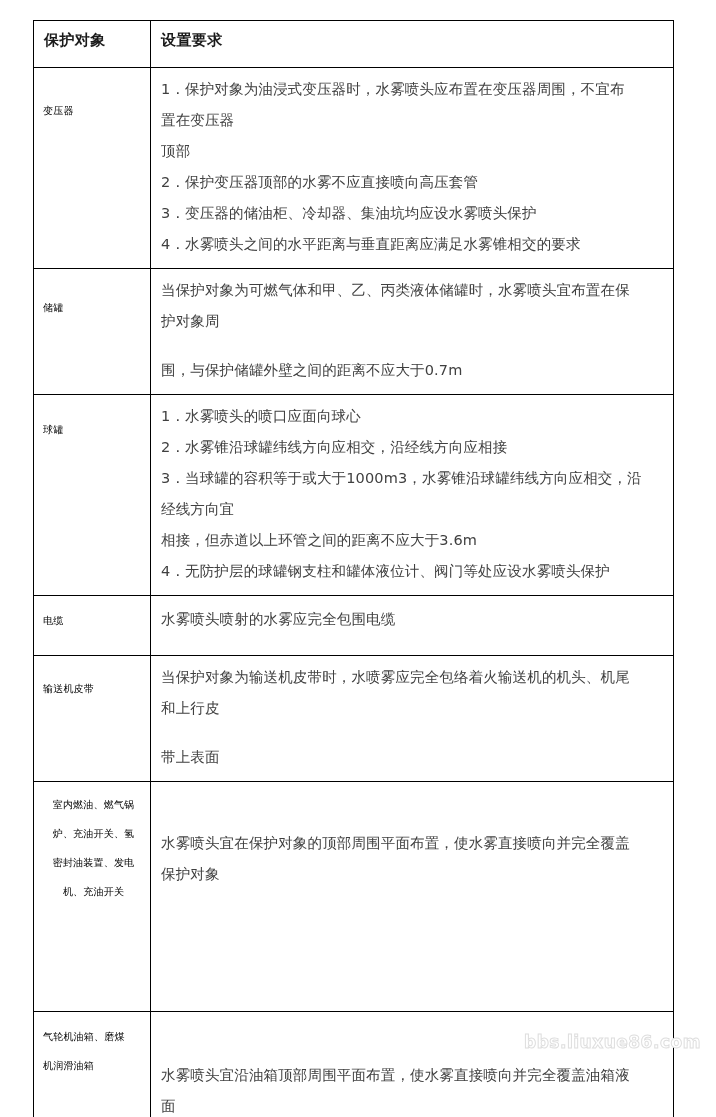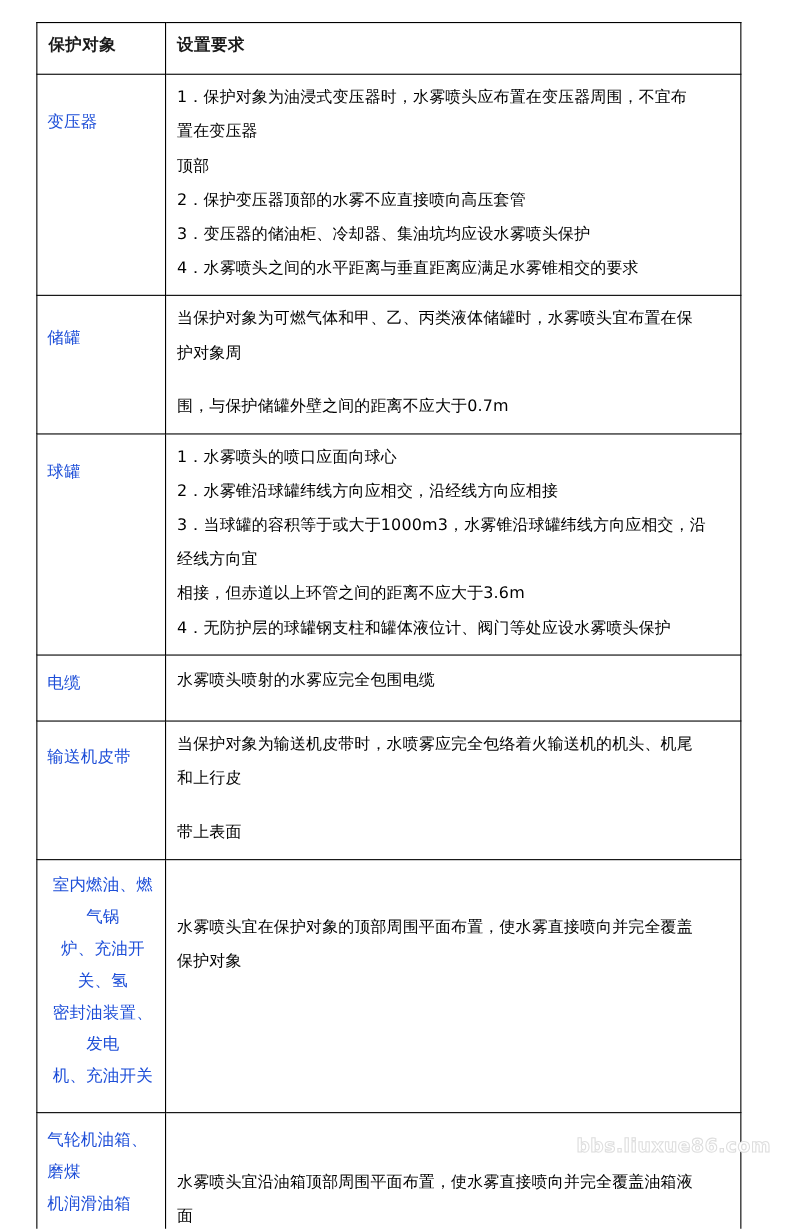--- a/index.html
+++ b/index.html
@@ -79,7 +79,7 @@
   
   .req-inner {
     font-size: 14.5px;
-    color: #000000;
+    color: #404040;
     line-height: 31px;
     padding: 6px 12px 8px 10px;
     letter-spacing: 0.15px;

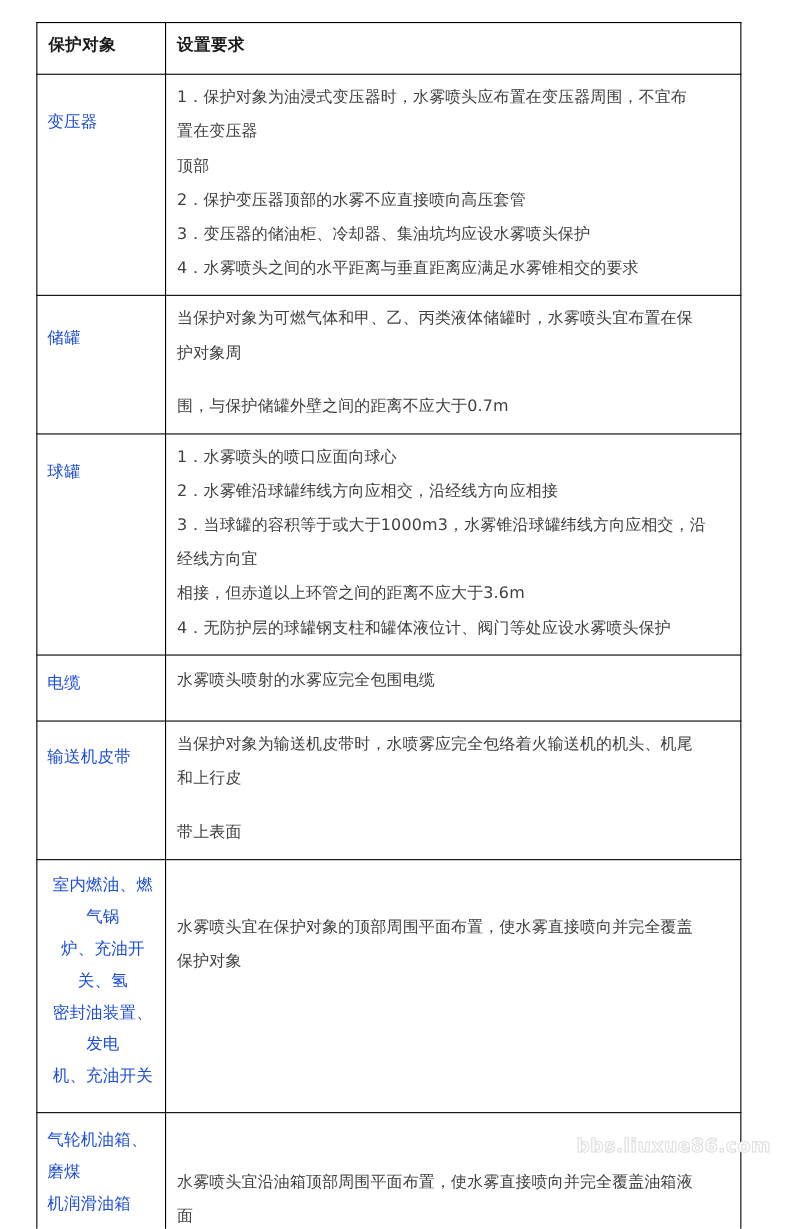--- a/index.html
+++ b/index.html
@@ -61,8 +61,8 @@
 
   
   .label-inner {
-    font-size: 15px;
-    color: #1d4ed8;
+    font-size: 10px;
+    color: #000000;
     line-height: 29px;
     padding: 0 6px 0 9px;
     letter-spacing: 0.2px;

